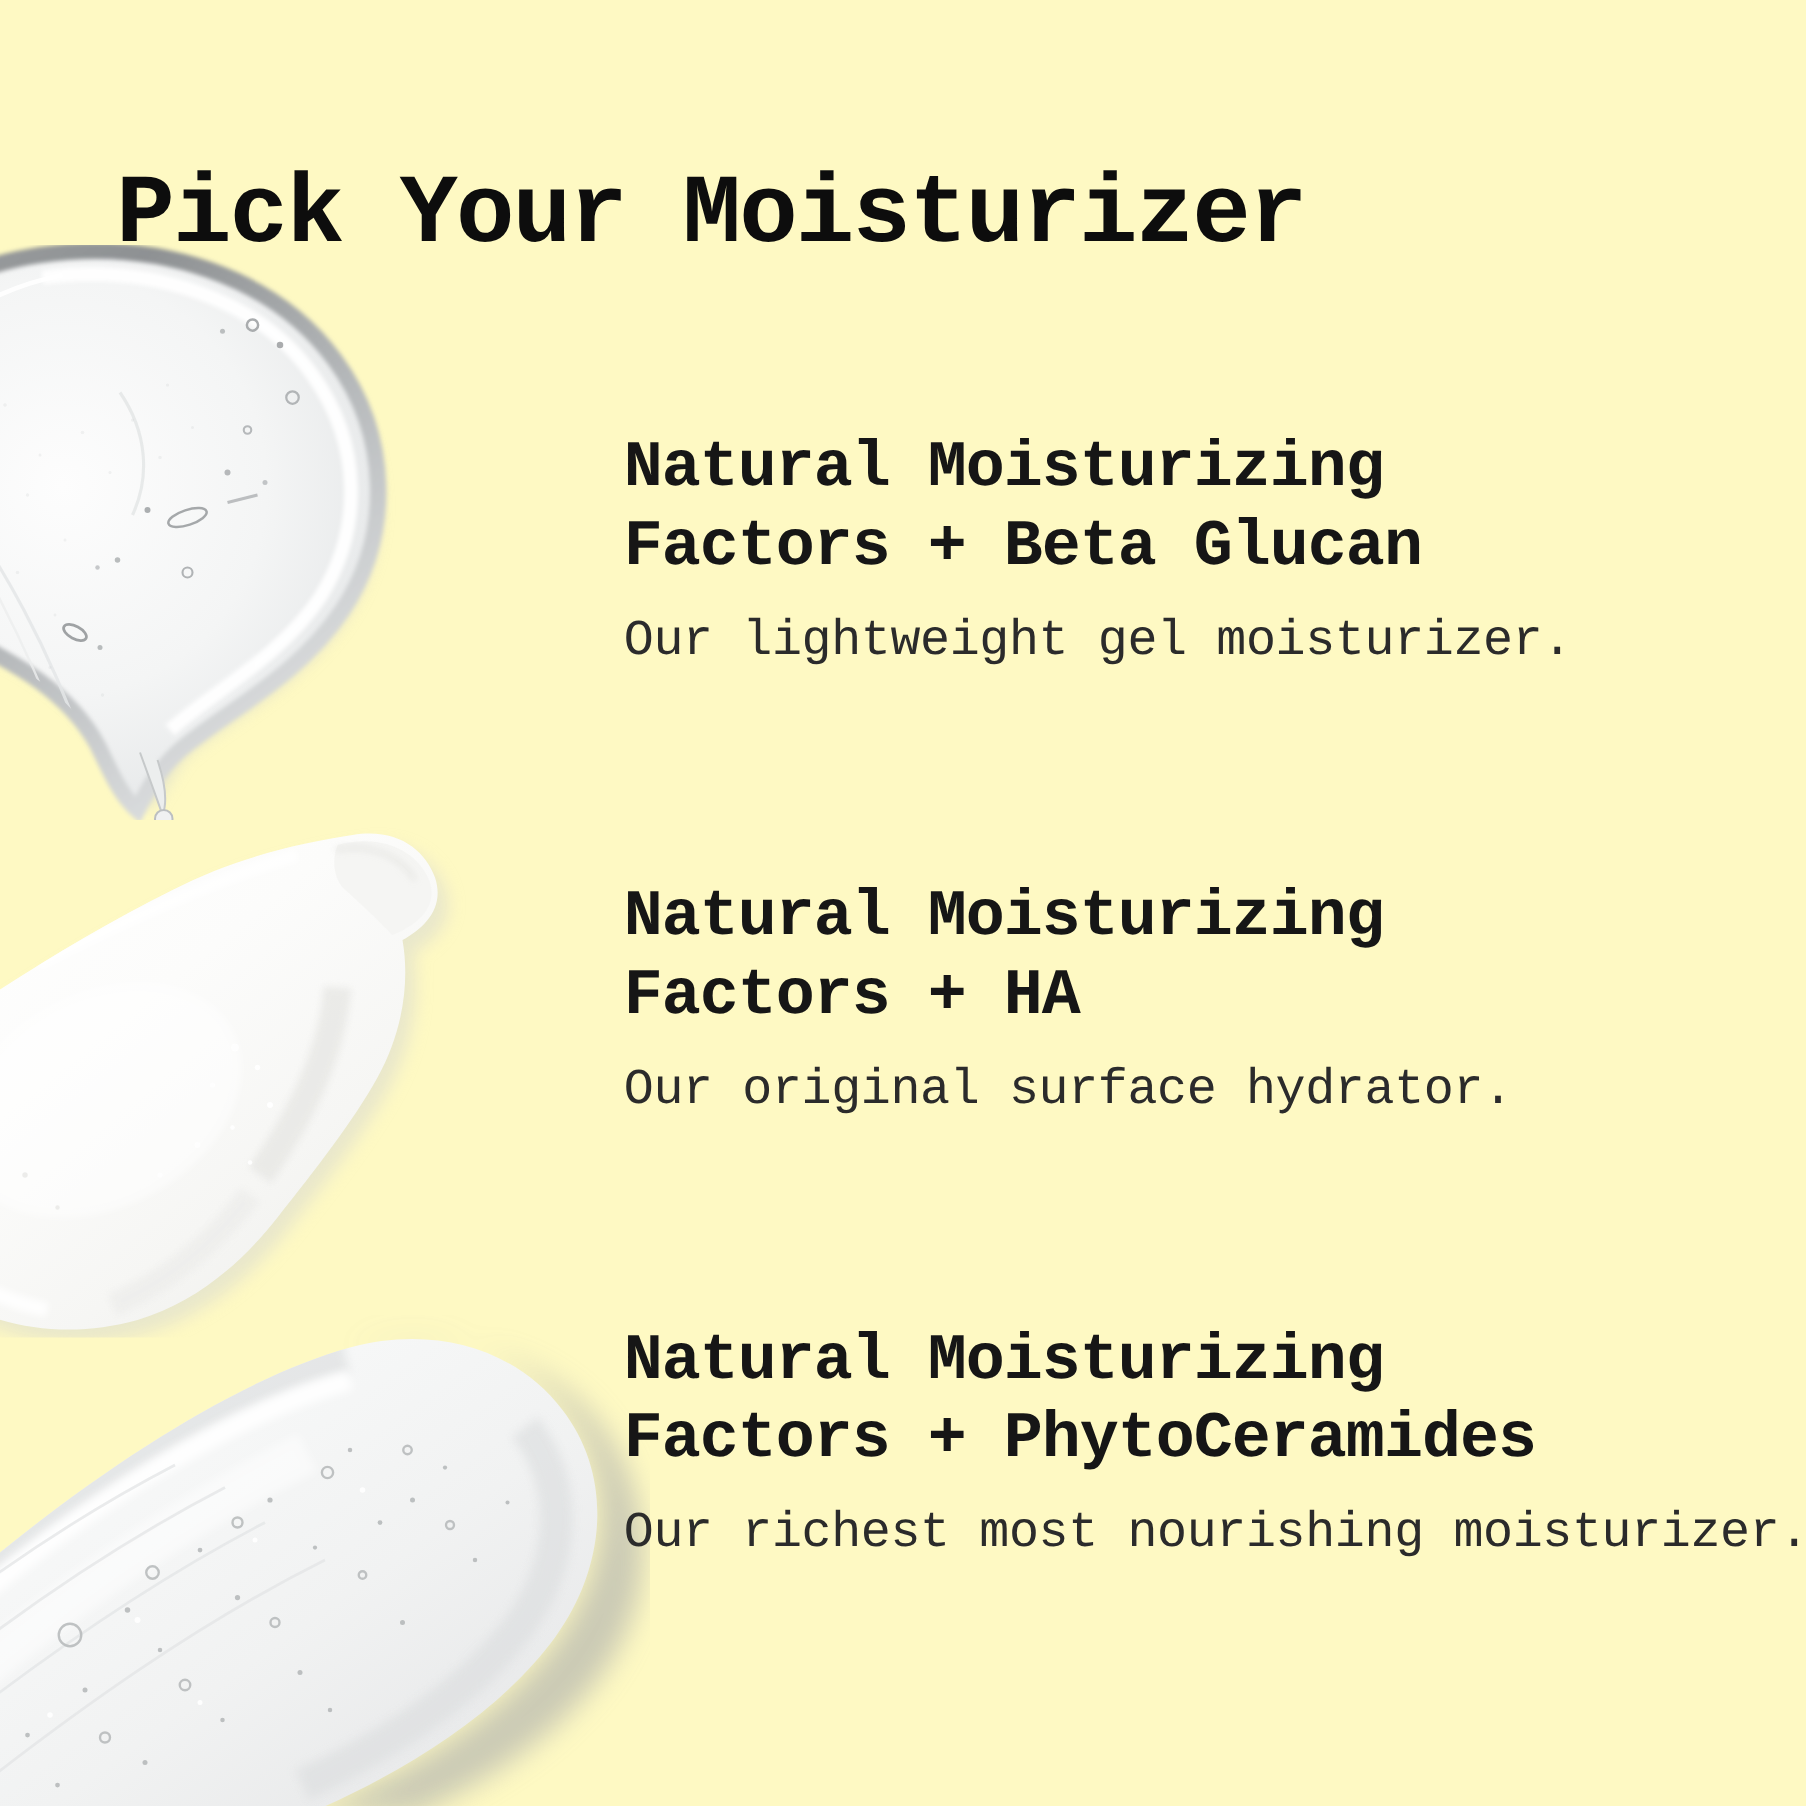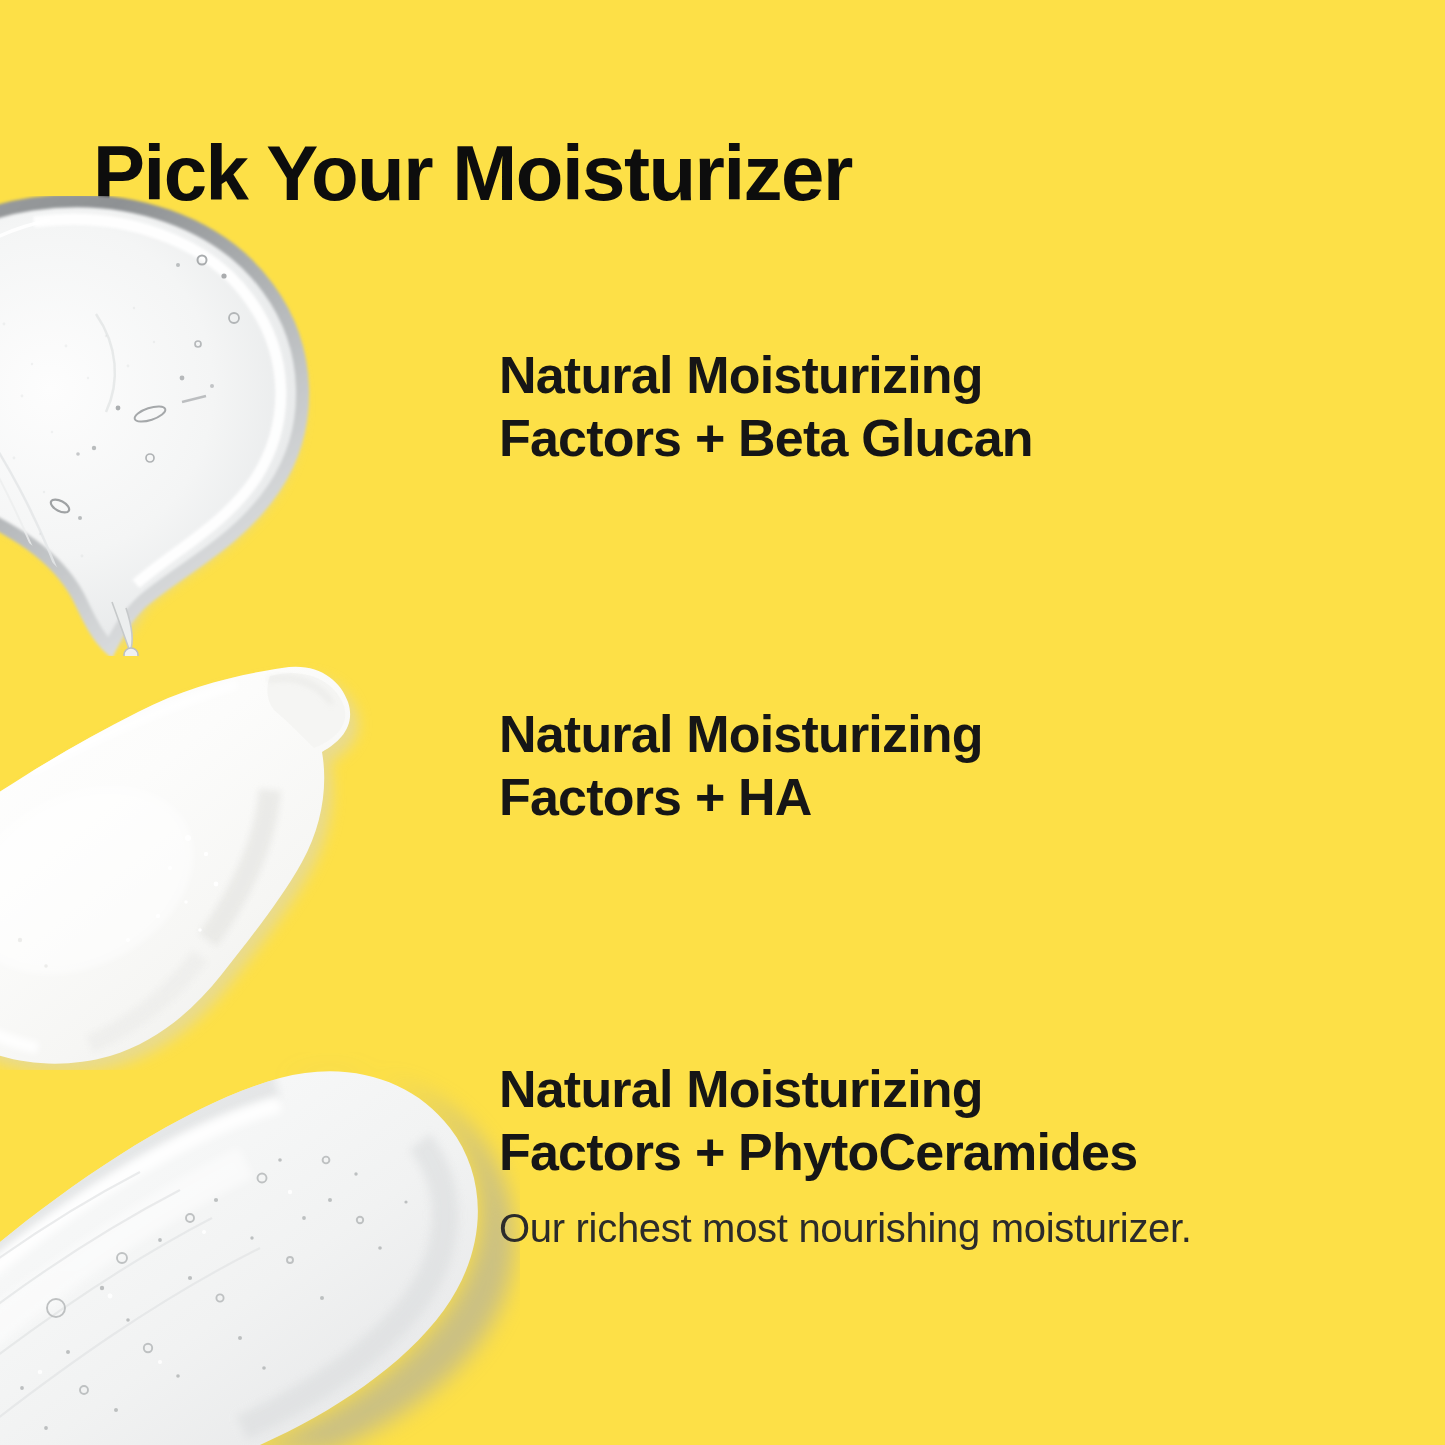--- a/index.html
+++ b/index.html
@@ -96,7 +96,7 @@
 </head>
 <body style="background: rgb(247, 247, 246);">
 
-<div id="page" style="background: #fde047;">
+<div id="page" style="background: #fef9c3; font-family: Liberation Mono, monospace;">
 
   <h1 id="page-title">Pick Your Moisturizer</h1>
 

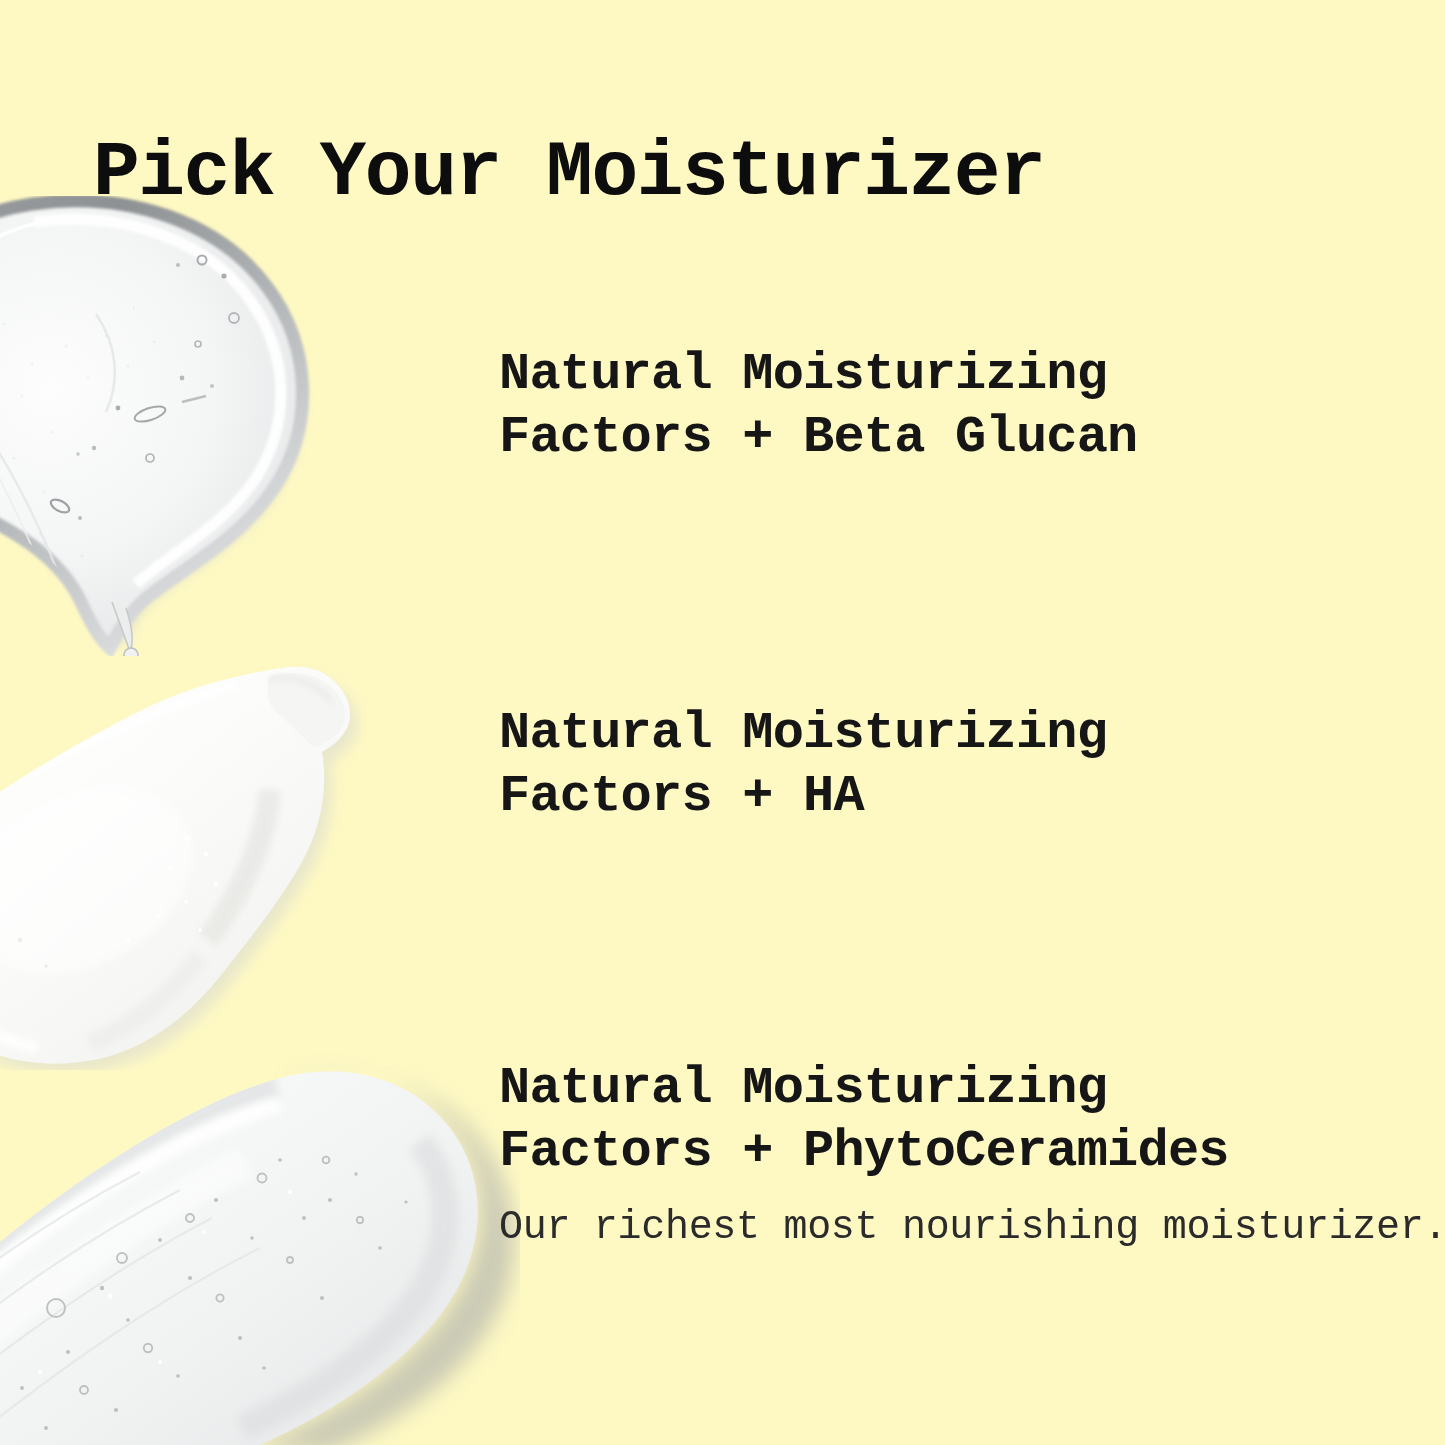--- a/index.html
+++ b/index.html
@@ -407,6 +407,7 @@
   <div class="product-row" id="row-0">
     <div class="product-heading">Natural Moisturizing
 Factors + Beta Glucan</div>
+    <div class="product-sub">Our lightweight gel moisturizer.</div>
   </div>
 
   <div class="product-row" id="row-1">

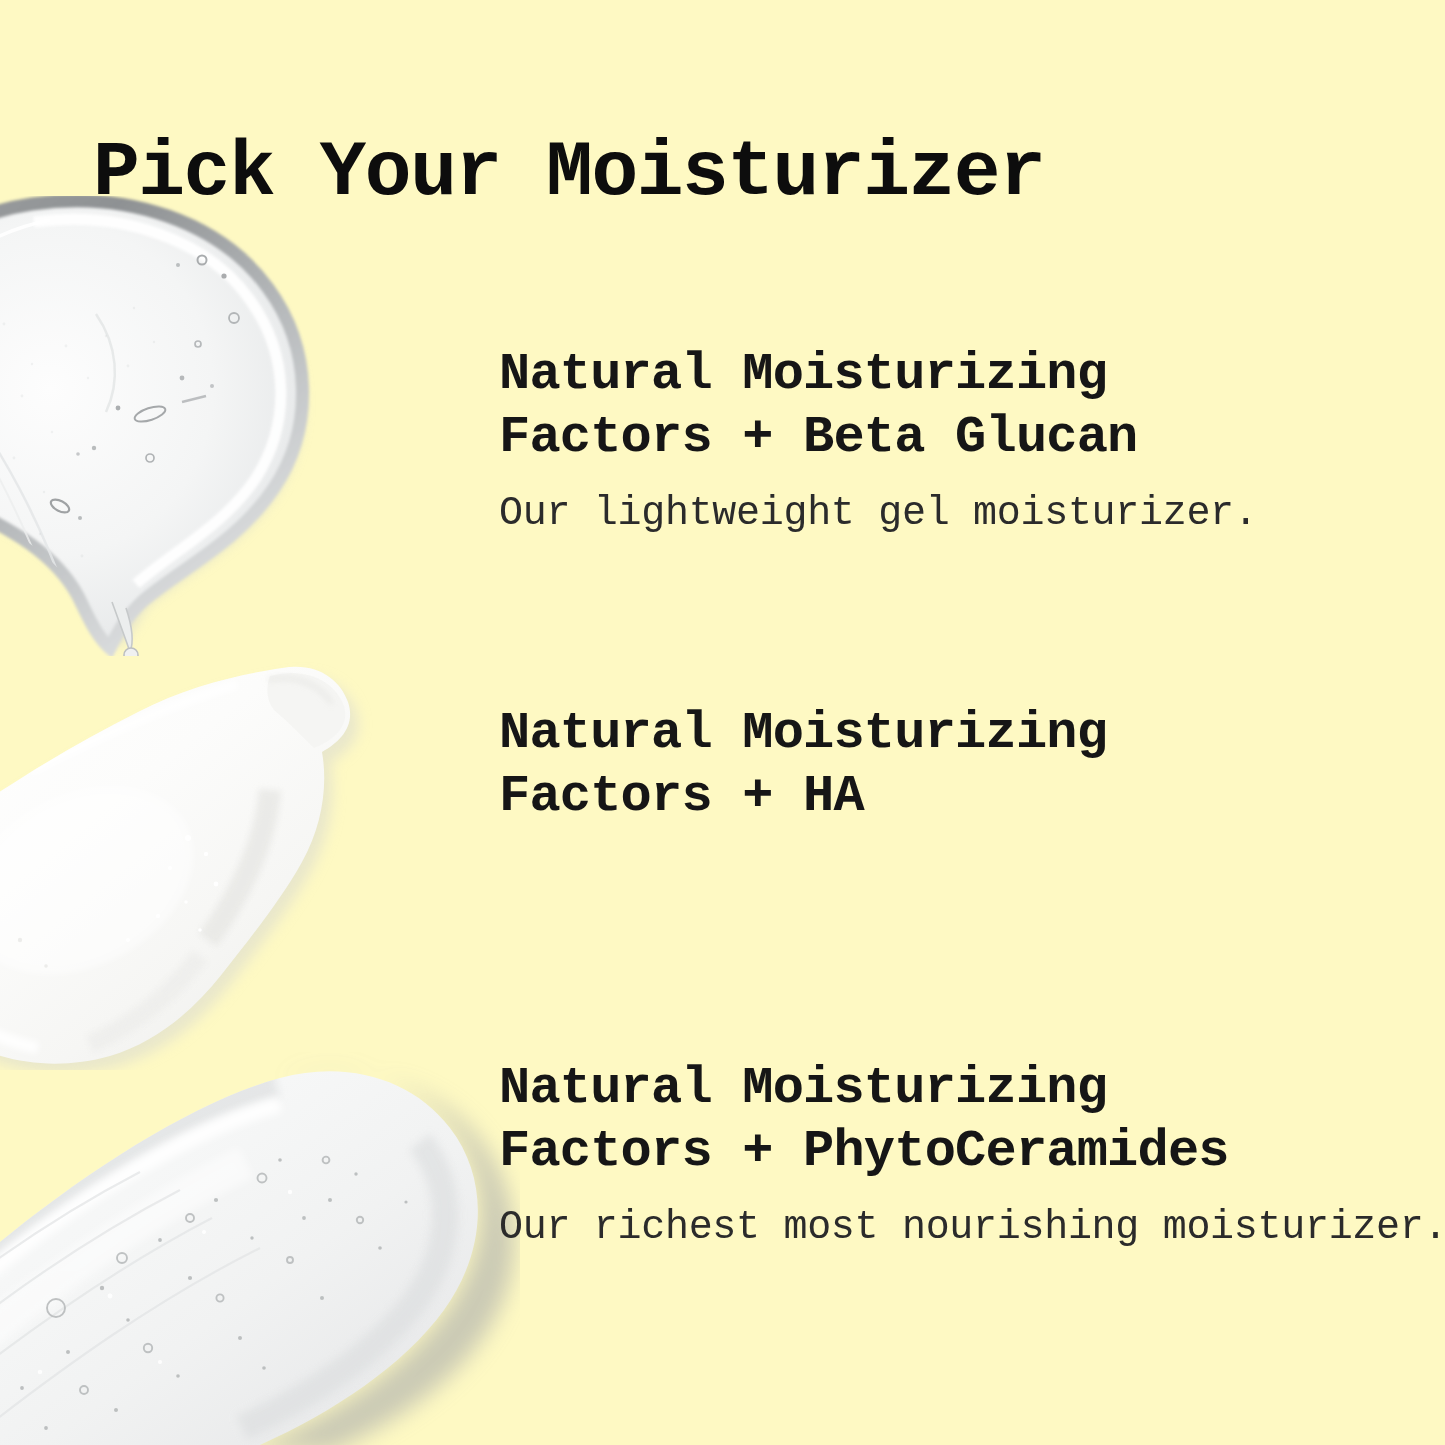--- a/index.html
+++ b/index.html
@@ -413,6 +413,7 @@
   <div class="product-row" id="row-1">
     <div class="product-heading">Natural Moisturizing
 Factors + HA</div>
+    <div class="product-sub">Our original surface hydrator.</div>
   </div>
 
   <div class="product-row" id="row-2">

